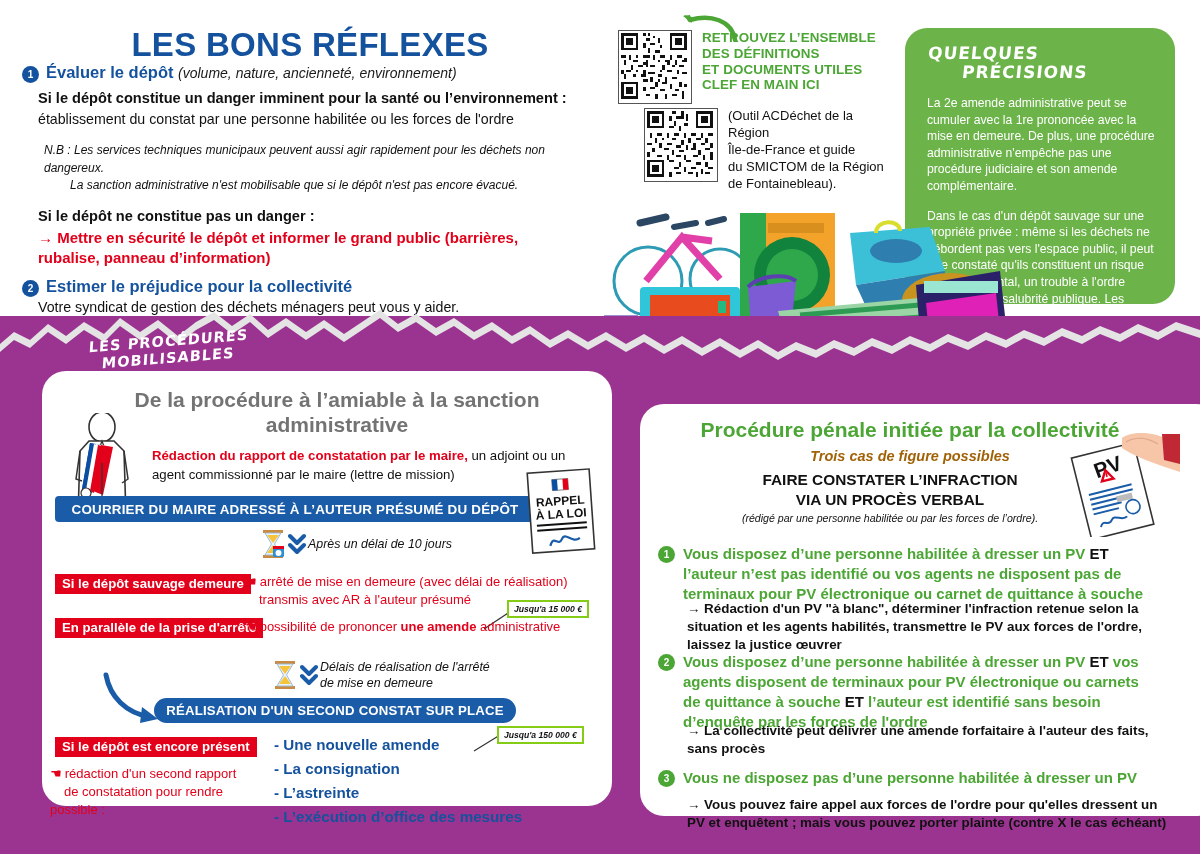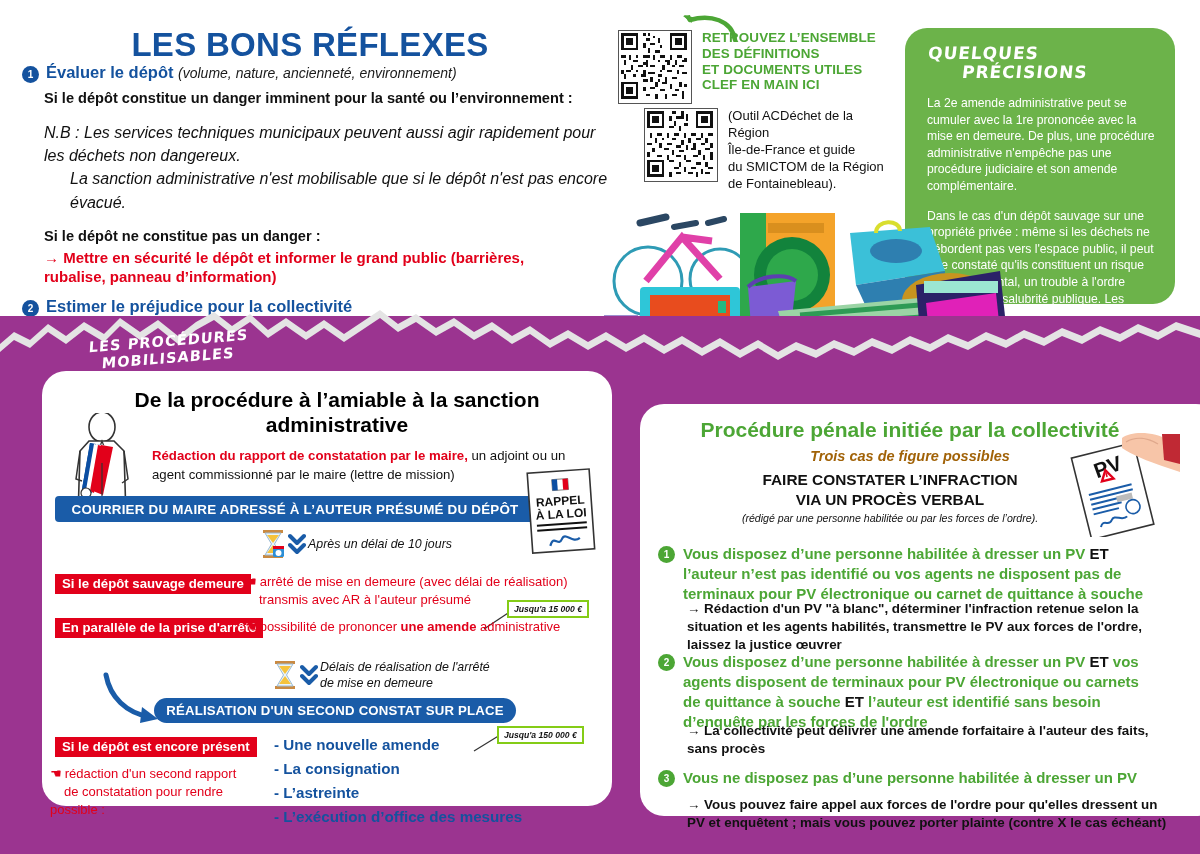--- a/index.html
+++ b/index.html
@@ -39,7 +39,7 @@
     color:#14529E;font-weight:bold;font-size:16.5px;line-height:1.25;
   }
   .step-title .paren{font-weight:normal;font-style:italic;color:#1a1a1a;font-size:14px;}
-  .ind{margin-left:22px;}
+  .ind{margin-left:16px;}
   .bold-dk{color:#111;font-weight:bold;font-size:14.6px;line-height:1.3;}
   .norm-dk{color:#111;font-size:14.2px;line-height:1.35;}
   .red-line{color:#E2001A;font-weight:bold;font-size:15px;line-height:1.3;}

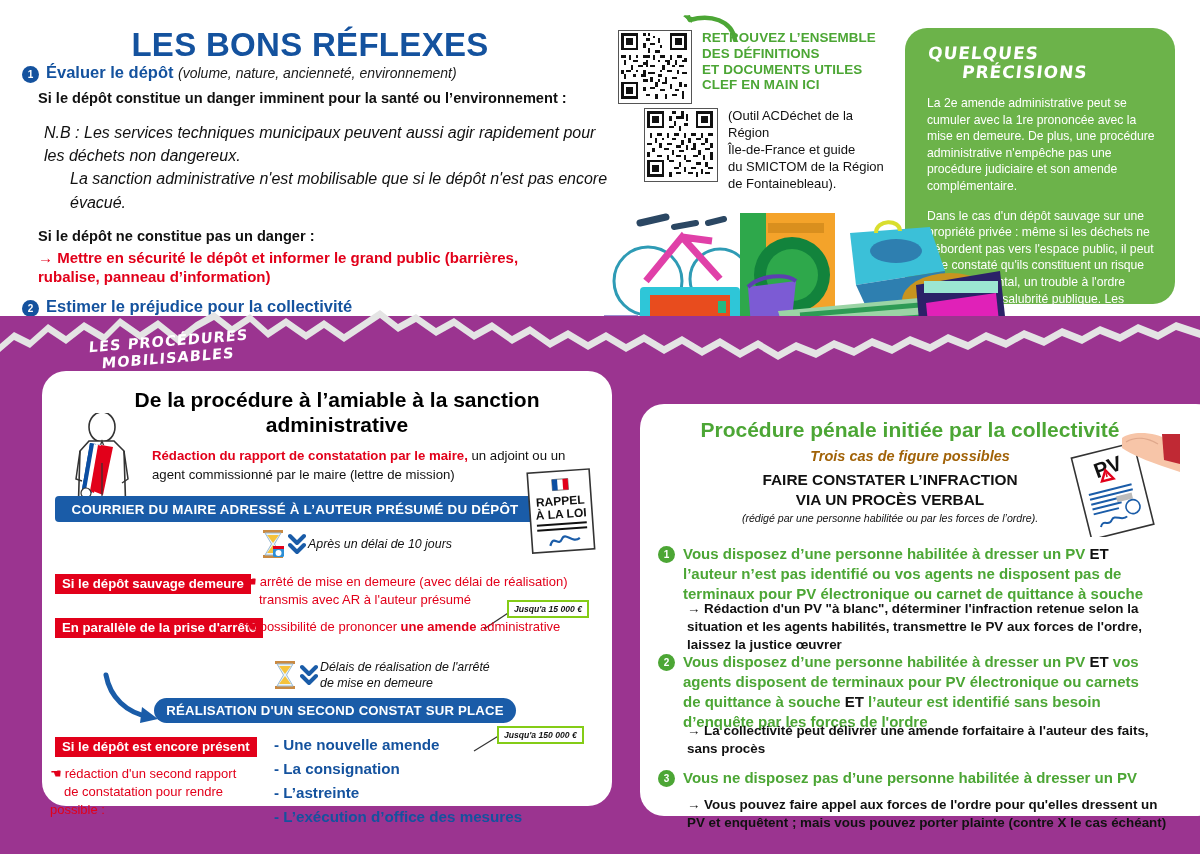--- a/index.html
+++ b/index.html
@@ -212,6 +212,7 @@
 
       <div class="ind" style="margin-top:6px;">
         <div class="bold-dk">Si le dépôt constitue un danger imminent pour la santé ou l’environnement :</div>
+        <div class="norm-dk" style="margin-top:2px;">établissement du constat par une personne habilitée ou les forces de l'ordre</div>
       </div>
 
       <div class="ind nb" style="margin-top:13px;margin-left:22px;">

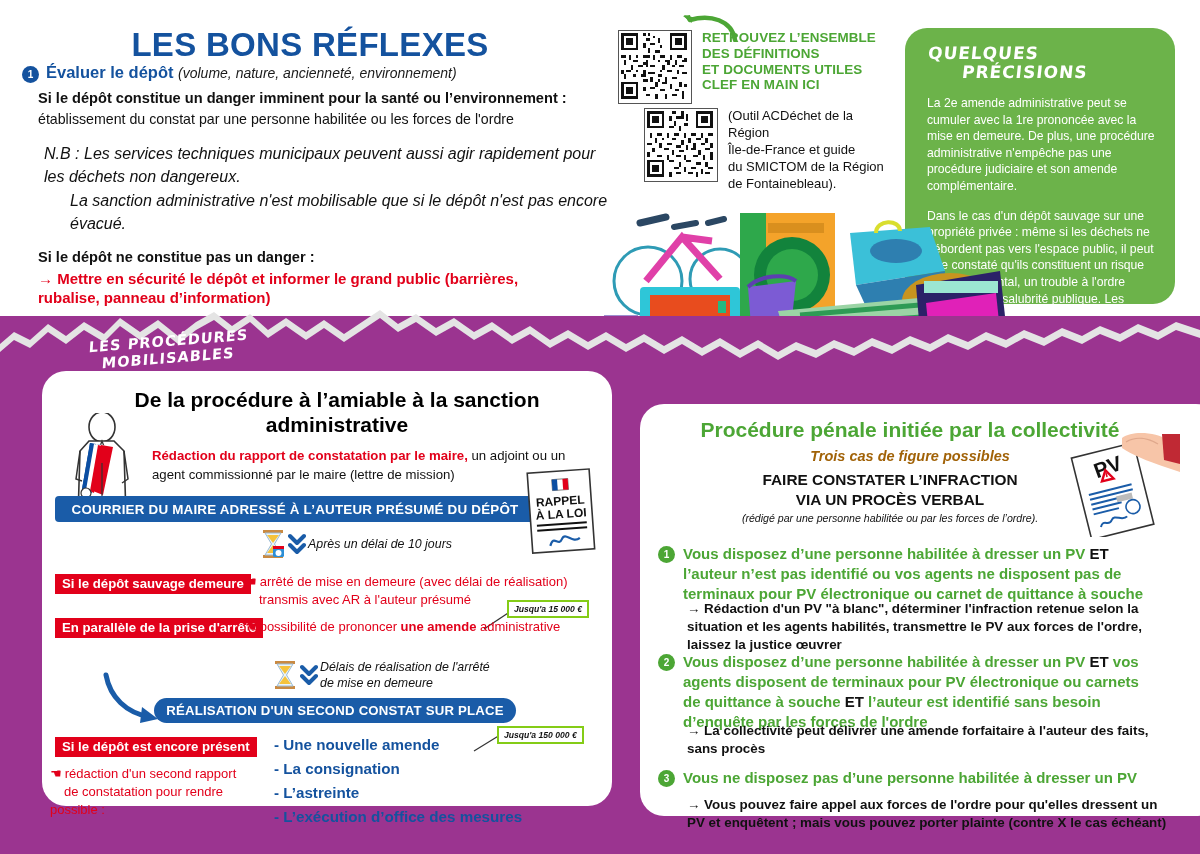--- a/index.html
+++ b/index.html
@@ -43,7 +43,7 @@
   .bold-dk{color:#111;font-weight:bold;font-size:14.6px;line-height:1.3;}
   .norm-dk{color:#111;font-size:14.2px;line-height:1.35;}
   .red-line{color:#E2001A;font-weight:bold;font-size:15px;line-height:1.3;}
-  .nb{font-style:italic;font-size:16px;color:#111;line-height:1.45;}
+  .nb{font-style:italic;font-size:12px;color:#111;line-height:1.45;}
   .nb .ind2{display:block;padding-left:26px;}
 
   

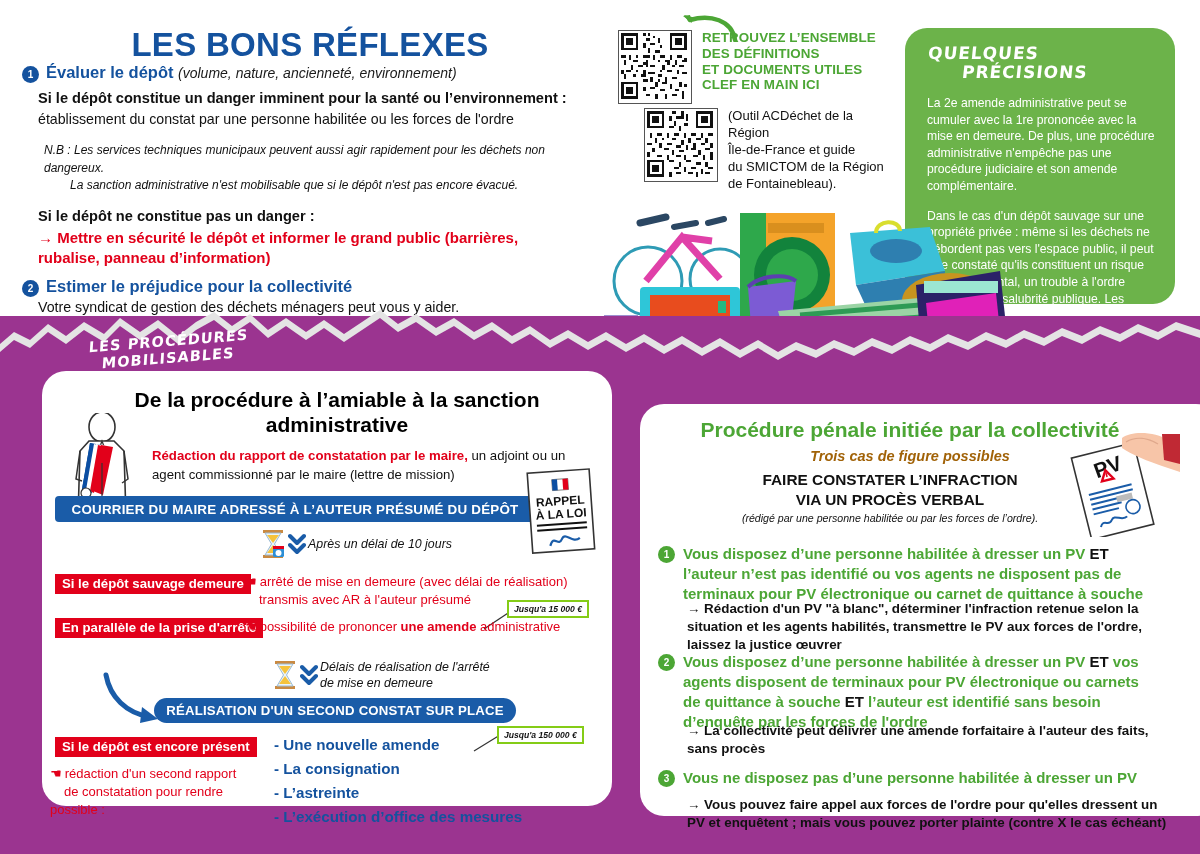--- a/index.html
+++ b/index.html
@@ -95,7 +95,7 @@
   }
   .card-left-title{
     position:absolute;left:60px;top:16px;width:470px;text-align:center;
-    color:#000000;font-size:21px;font-weight:bold;line-height:1.2;
+    color:#737373;font-size:21px;font-weight:bold;line-height:1.2;
   }
   .mayor{position:absolute;left:14px;top:42px;width:90px;height:110px;}
 

